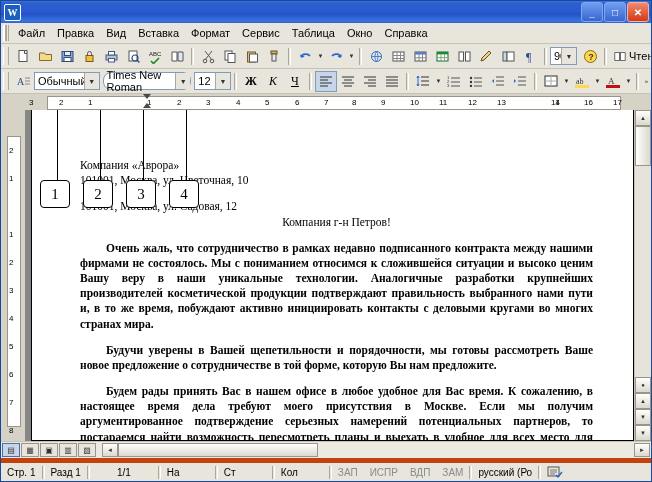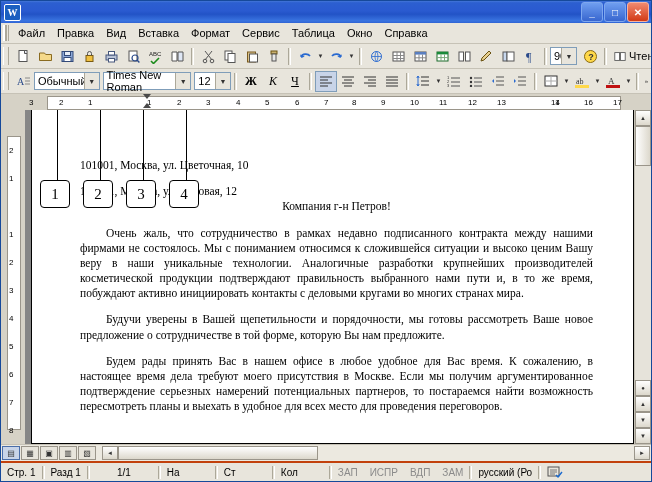--- a/index.html
+++ b/index.html
@@ -420,7 +420,7 @@
       <span class="arrow">▼</span>
     </div>
     <div style="width:3px;flex:0 0 3px;"></div>
-    <div class="tcombo" style="width:92px;">
+    <div class="tcombo" style="width:92px;border-radius:8px;">
       <span>Times New Roman</span>
       <span class="arrow">▼</span>
     </div>

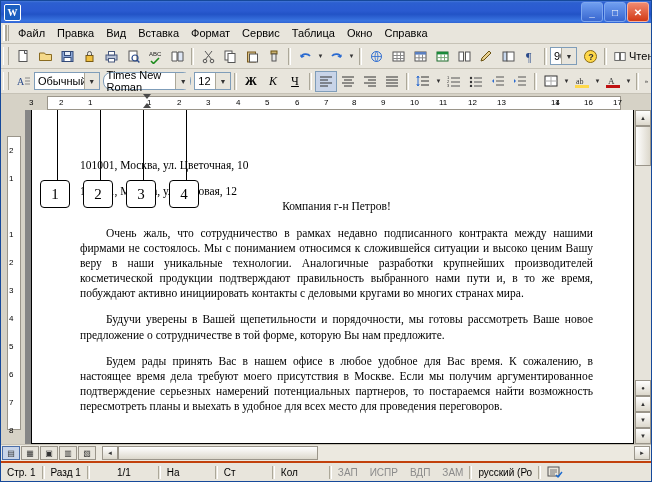--- a/index.html
+++ b/index.html
@@ -566,6 +566,7 @@
     <div class="docwrap">
       <div class="page">
         <div class="doctext">
+          <p style="margin-bottom:0;">Компания «Аврора»</p>
           <p>101001, Москва, ул. Цветочная, 10</p>
           <p class="right-block" style="margin-bottom:0;">101001, Москва, ул. Садовая, 12</p>
           <p class="center">Компания г-н Петров!</p>

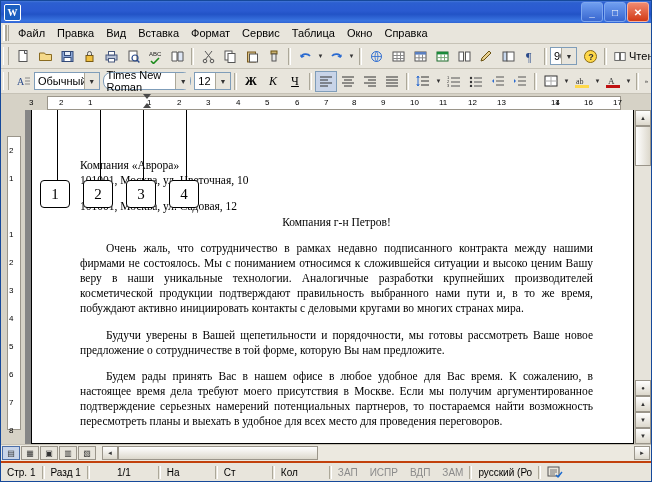--- a/index.html
+++ b/index.html
@@ -155,7 +155,7 @@
     font-size:11.5px;color:#000;line-height:1.32;
   }
   .doctext p{margin:0 0 11px 0;text-align:justify;}
-  .p-indent{text-indent:26px;}
+  .p-indent{text-indent:26px;font-weight:bold;}
   .right-block{margin-left:145px;text-align:left !important;}
   .center{text-align:center !important;}
   

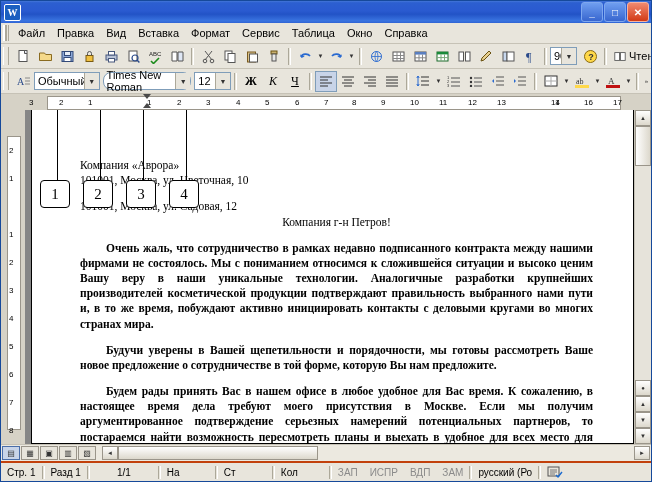--- a/index.html
+++ b/index.html
@@ -197,7 +197,7 @@
   .statusbar{
     height:18px;flex:0 0 18px;background:#e8e5dc;
     display:flex;align-items:center;font-size:10px;color:#000;
-    border-top:2px solid #c2410c;
+    border-top:5px solid #c2410c;
   }
   .scell{
     padding:0 6px;height:14px;display:flex;align-items:center;

